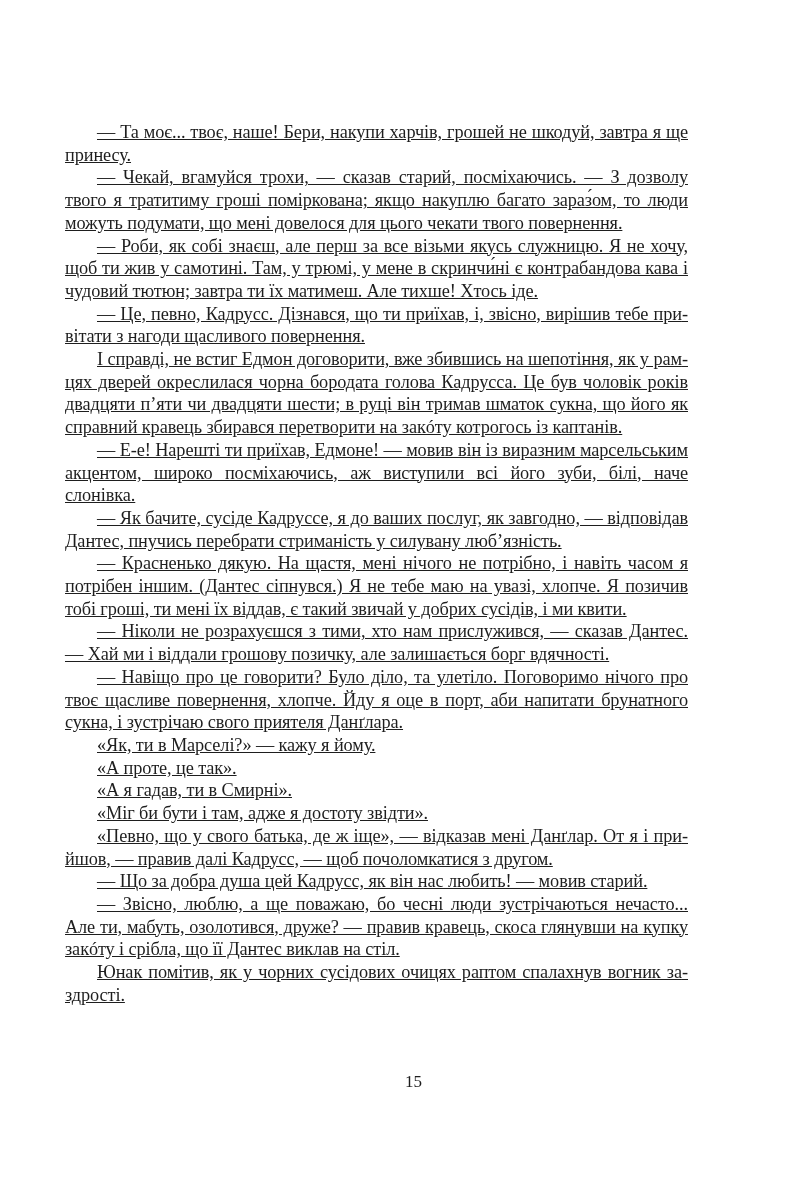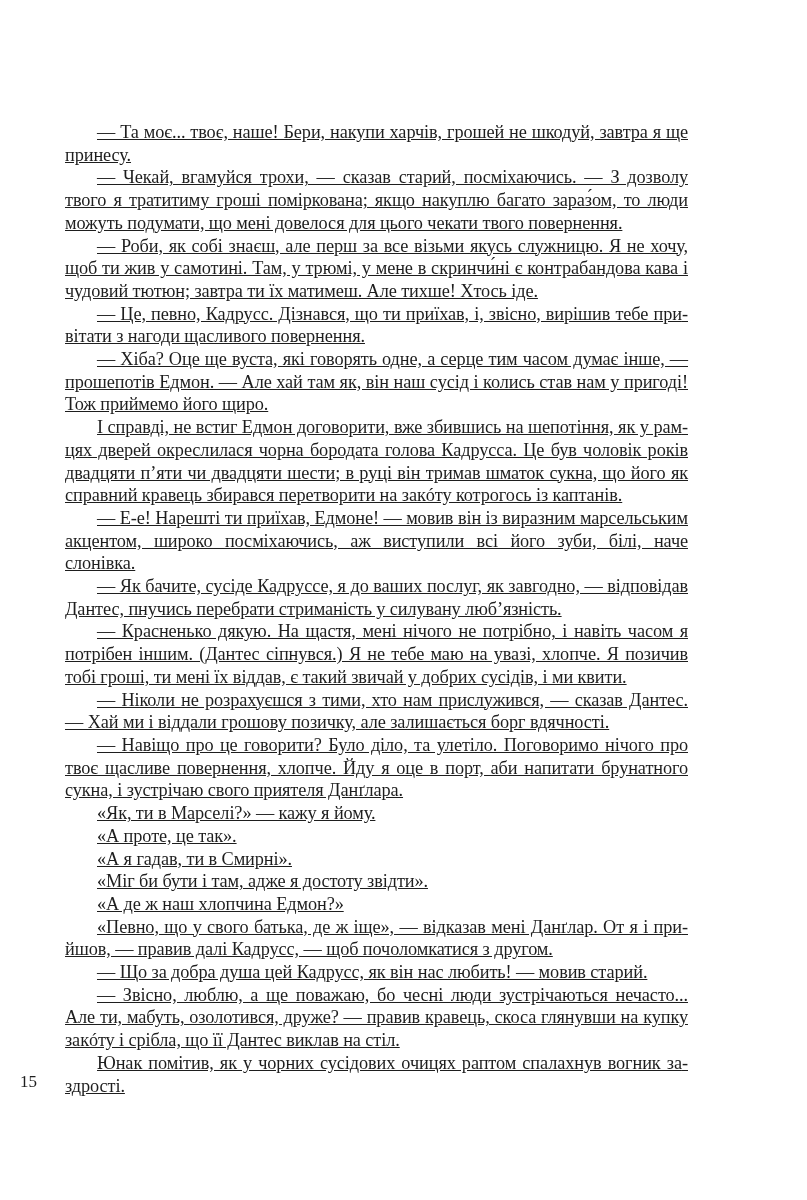--- a/index.html
+++ b/index.html
@@ -49,7 +49,6 @@
   <p class="para">— Чекай, вгамуйся трохи, — сказав старий, посміхаючись. — З дозволу твого я тратитиму гроші поміркована; якщо накуплю багато зараз́ом, то люди можуть подумати, що мені довелося для цього чекати твого повернення.</p>
   <p class="para">— Роби, як собі знаєш, але перш за все візьми якусь служницю. Я не хочу, щоб ти жив у самотині. Там, у трюмі, у мене в скринчи́ні є контрабандова кава і чудовий тютюн; завтра ти їх матимеш. Але тихше! Хтось іде.</p>
   <p class="para">— Це, певно, Кадрусс. Дізнався, що ти приїхав, і, звісно, вирішив тебе при­вітати з нагоди щасливого повернення.</p>
-  <p class="para">— Хіба? Оце ще вуста, які говорять одне, а серце тим часом думає інше, — прошепотів Едмон. — Але хай там як, він наш сусід і колись став нам у пригоді! Тож приймемо його щиро.</p>
   <p class="para">І справді, не встиг Едмон договорити, вже збившись на шепотіння, як у рам­цях дверей окреслилася чорна бородата голова Кадрусса. Це був чоловік років двадцяти п’яти чи двадцяти шести; в руці він тримав шматок сукна, що його як справний кравець збирався перетворити на закóту котрогось із каптанів.</p>
   <p class="para">— Е-е! Нарешті ти приїхав, Едмоне! — мовив він із виразним марсельським акцентом, широко посміхаючись, аж виступили всі його зуби, білі, наче слонівка.</p>
   <p class="para">— Як бачите, сусіде Кадруссе, я до ваших послуг, як завгодно, — відповідав Дантес, пнучись перебрати стриманість у силувану люб’язність.</p>

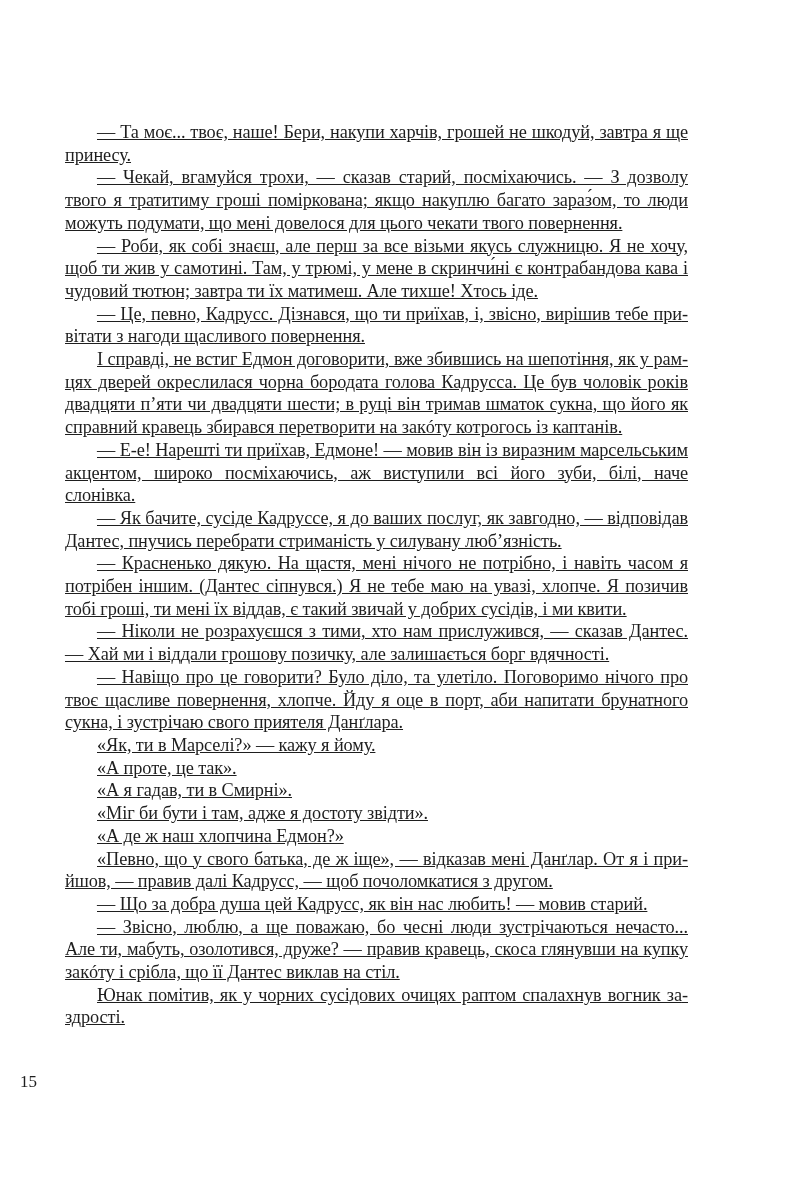--- a/index.html
+++ b/index.html
@@ -59,7 +59,6 @@
   <p class="para">«А проте, це так».</p>
   <p class="para">«А я гадав, ти в Смирні».</p>
   <p class="para">«Міг би бути і там, адже я достоту звідти».</p>
-  <p class="para">«А де ж наш хлопчина Едмон?»</p>
   <p class="para">«Певно, що у свого батька, де ж іще», — відказав мені Данґлар. От я і при­йшов, — правив далі Кадрусс, — щоб почоломкатися з другом.</p>
   <p class="para">— Що за добра душа цей Кадрусс, як він нас любить! — мовив старий.</p>
   <p class="para">— Звісно, люблю, а ще поважаю, бо чесні люди зустрічаються нечасто... Але ти, мабуть, озолотився, друже? — правив кравець, скоса глянувши на купку закóту і срібла, що її Дантес виклав на стіл.</p>

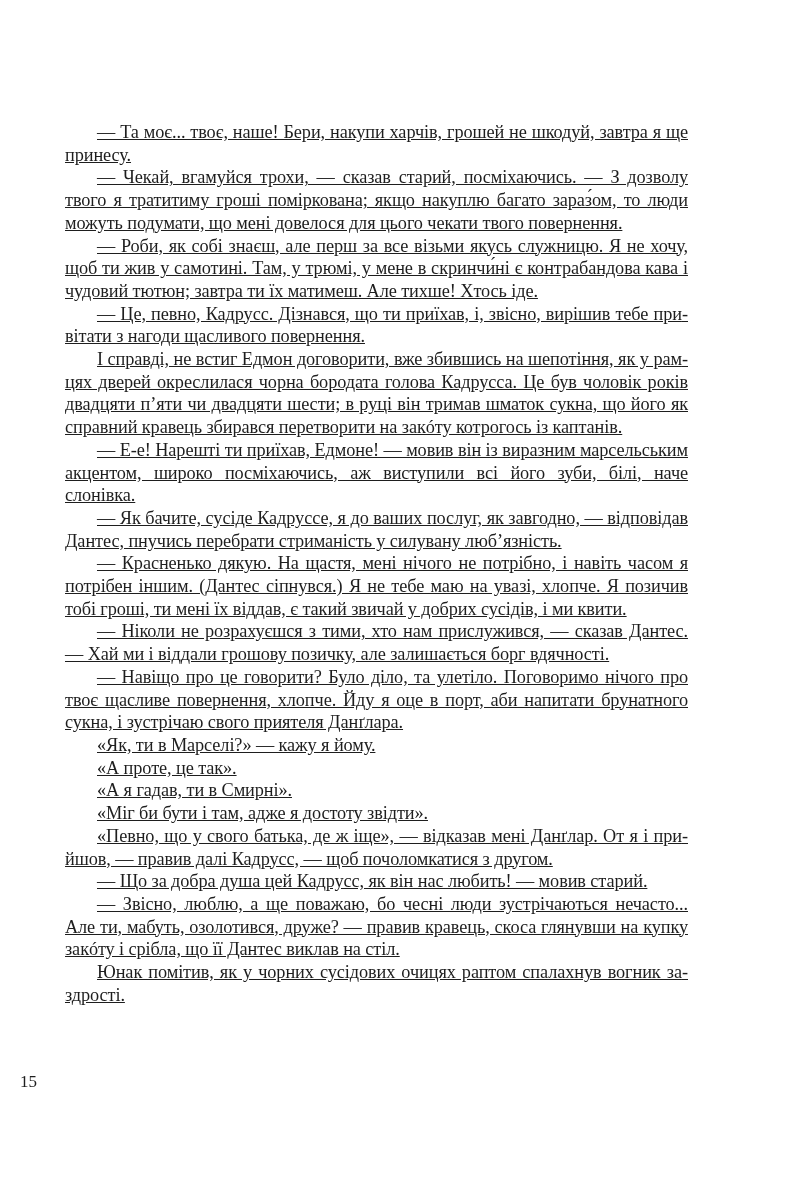--- a/index.html
+++ b/index.html
@@ -34,7 +34,7 @@
     position: absolute;
     left: 0; right: 0;
     top: 1072px;
-    text-align: left;
+    text-align: center;
     font-family: "Liberation Serif", "DejaVu Serif", serif;
     font-size: 17px;
     color: #1e1e1e;

